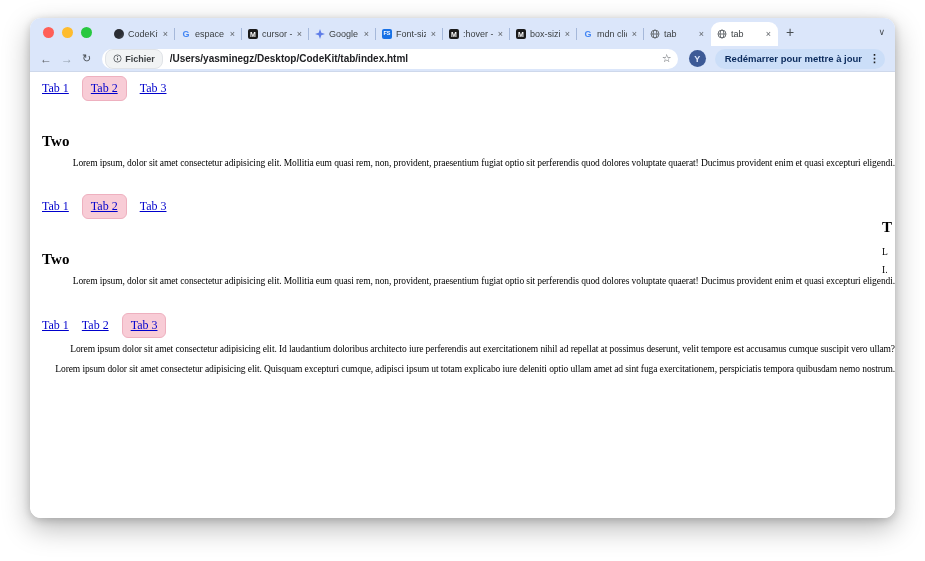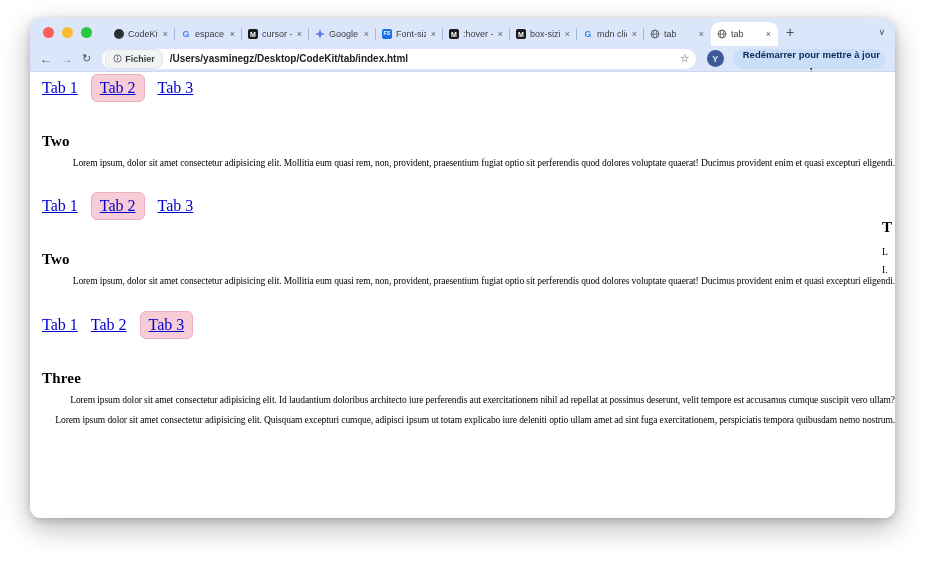--- a/index.html
+++ b/index.html
@@ -49,7 +49,7 @@
   .avatar{width:17px;height:17px;border-radius:50%;background:#3d5a96;color:#dde7fb;font-size:9px;
     display:grid;place-items:center;font-weight:700;}
   .update-pill{height:20px;background:#cbdef8;border-radius:10px;display:flex;align-items:center;gap:7px;
-    padding:0 5px 0 10px;font-size:9.5px;color:#0a2a5c;font-weight:600;white-space:nowrap;flex-direction:column;}
+    padding:0 5px 0 10px;font-size:9.5px;color:#0a2a5c;font-weight:600;white-space:nowrap;}
   .kebab{font-size:11px;color:#1f1f1f;line-height:1;}
 
   

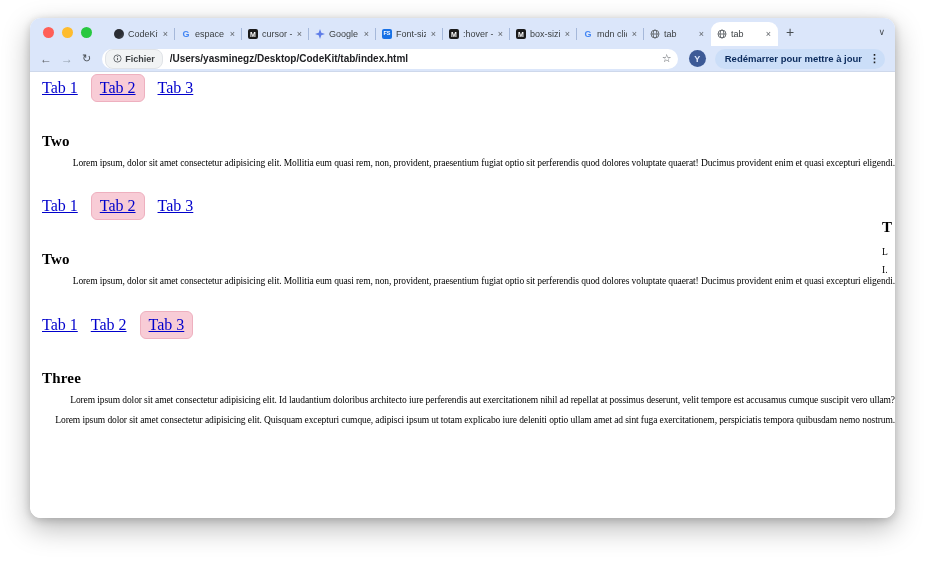--- a/index.html
+++ b/index.html
@@ -56,7 +56,7 @@
   .content{position:relative;height:446px;background:#fff;padding:5px 0 0 12px;overflow:hidden;
     font-family:"Liberation Serif",serif;color:#000;}
   .tabrow{display:flex;gap:13px;align-items:center;height:22px;}
-  .tlink{font-size:16px;color:#0000cc;text-decoration:underline;cursor:pointer;}
+  .tlink{font-size:12px;color:#0000cc;text-decoration:underline;cursor:pointer;}
   .pill{background:#f8ccd6;border:1px solid #eeb0bf;border-radius:6px;padding:4px 8px;}
   .pill .tlink{display:block;}
   h2.panel-h{margin:34px 0 0;font-size:15px;font-weight:700;letter-spacing:.2px;}

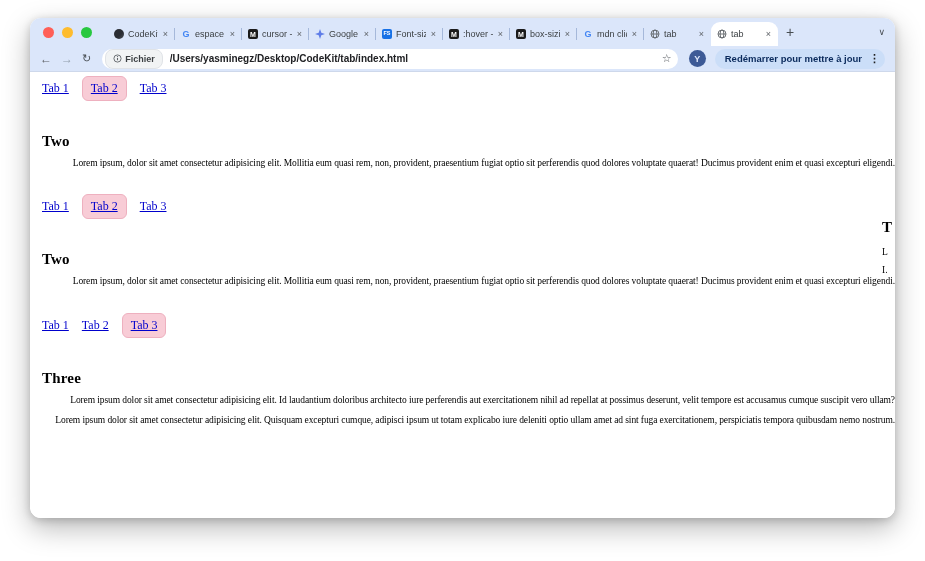--- a/index.html
+++ b/index.html
@@ -211,7 +211,6 @@
           <a class="tlink">Tab 3</a>
         </span>
     </div>
-    <h2 class="panel-h">Three</h2>
     <p class="panel-p">Lorem ipsum dolor sit amet consectetur adipisicing elit. Id laudantium doloribus architecto iure perferendis aut exercitationem nihil ad repellat at possimus deserunt, velit tempore est accusamus cumque suscipit vero ullam?</p>
     <p class="panel-p">Lorem ipsum dolor sit amet consectetur adipisicing elit. Quisquam excepturi cumque, adipisci ipsum ut totam explicabo iure deleniti optio ullam amet ad sint fuga exercitationem, perspiciatis tempora quibusdam nemo nostrum.</p>
 

